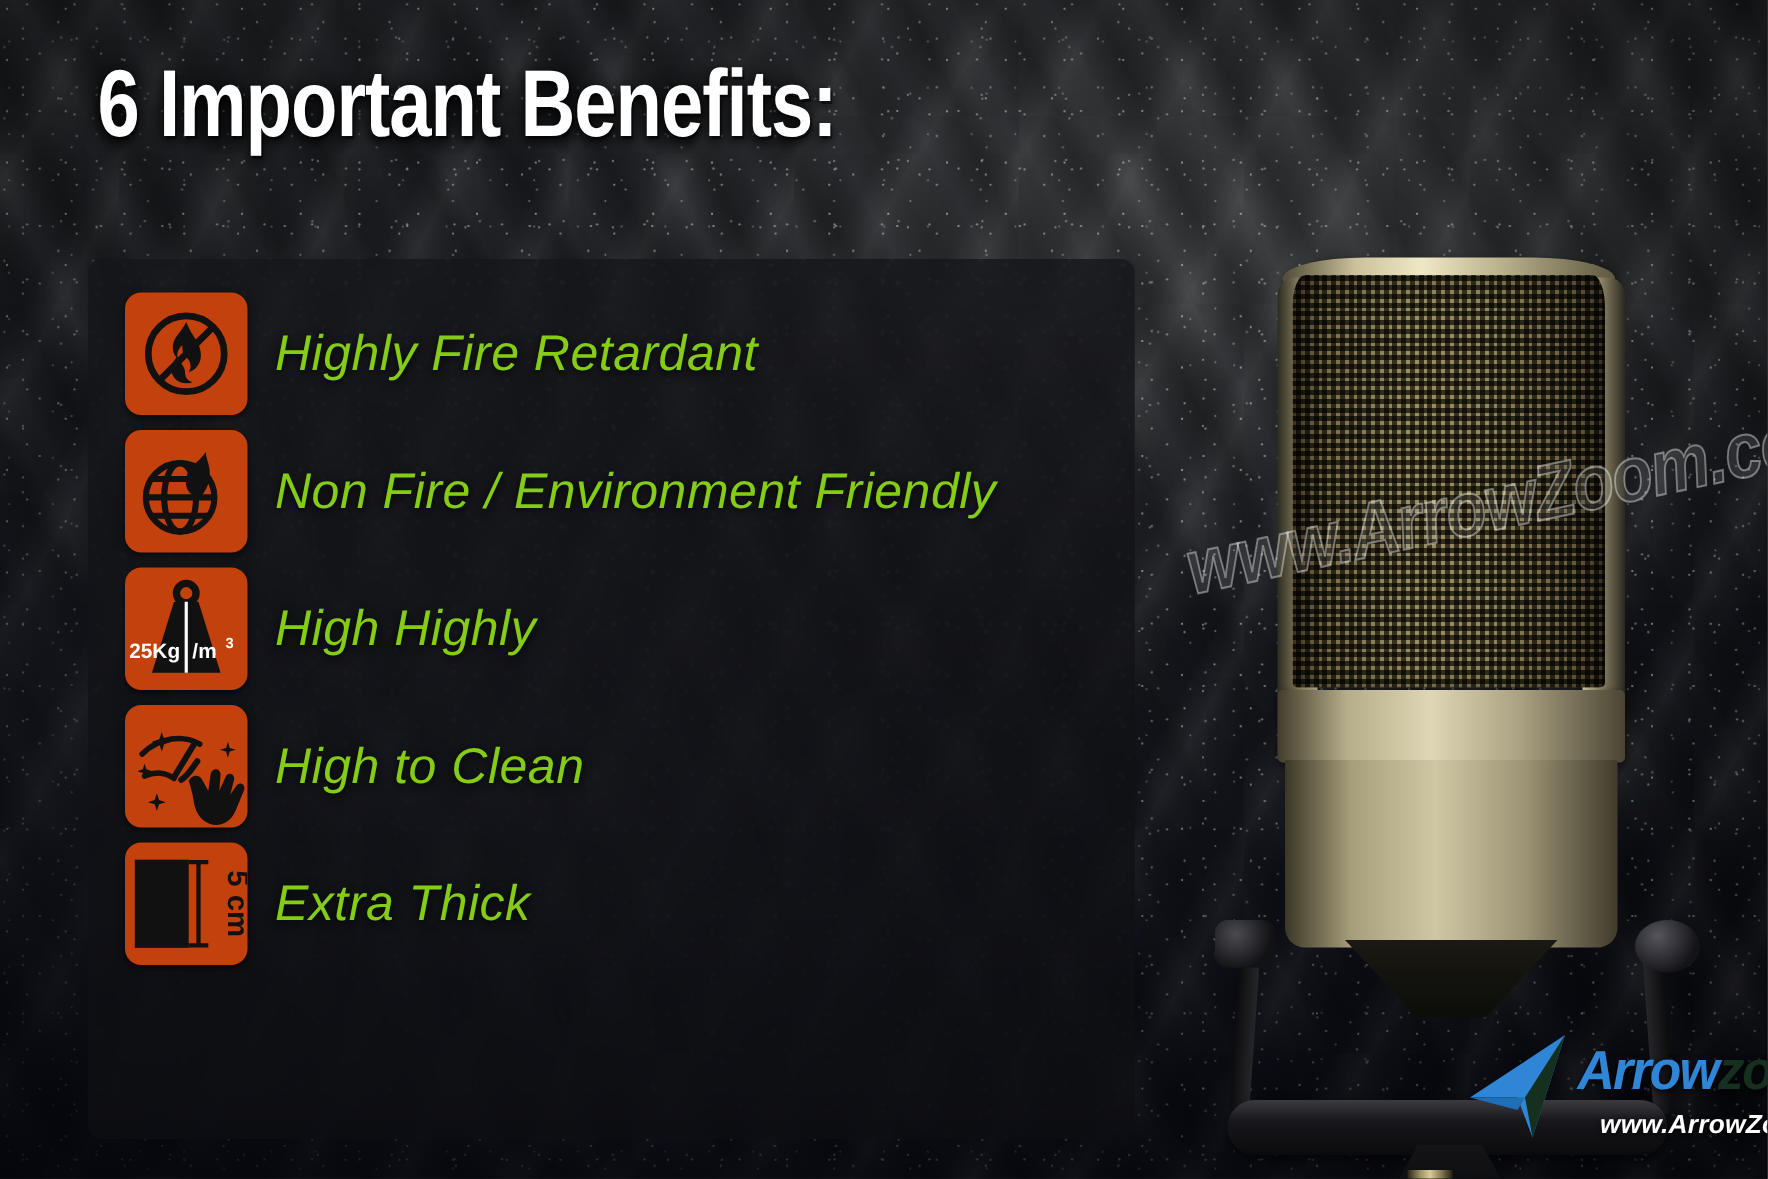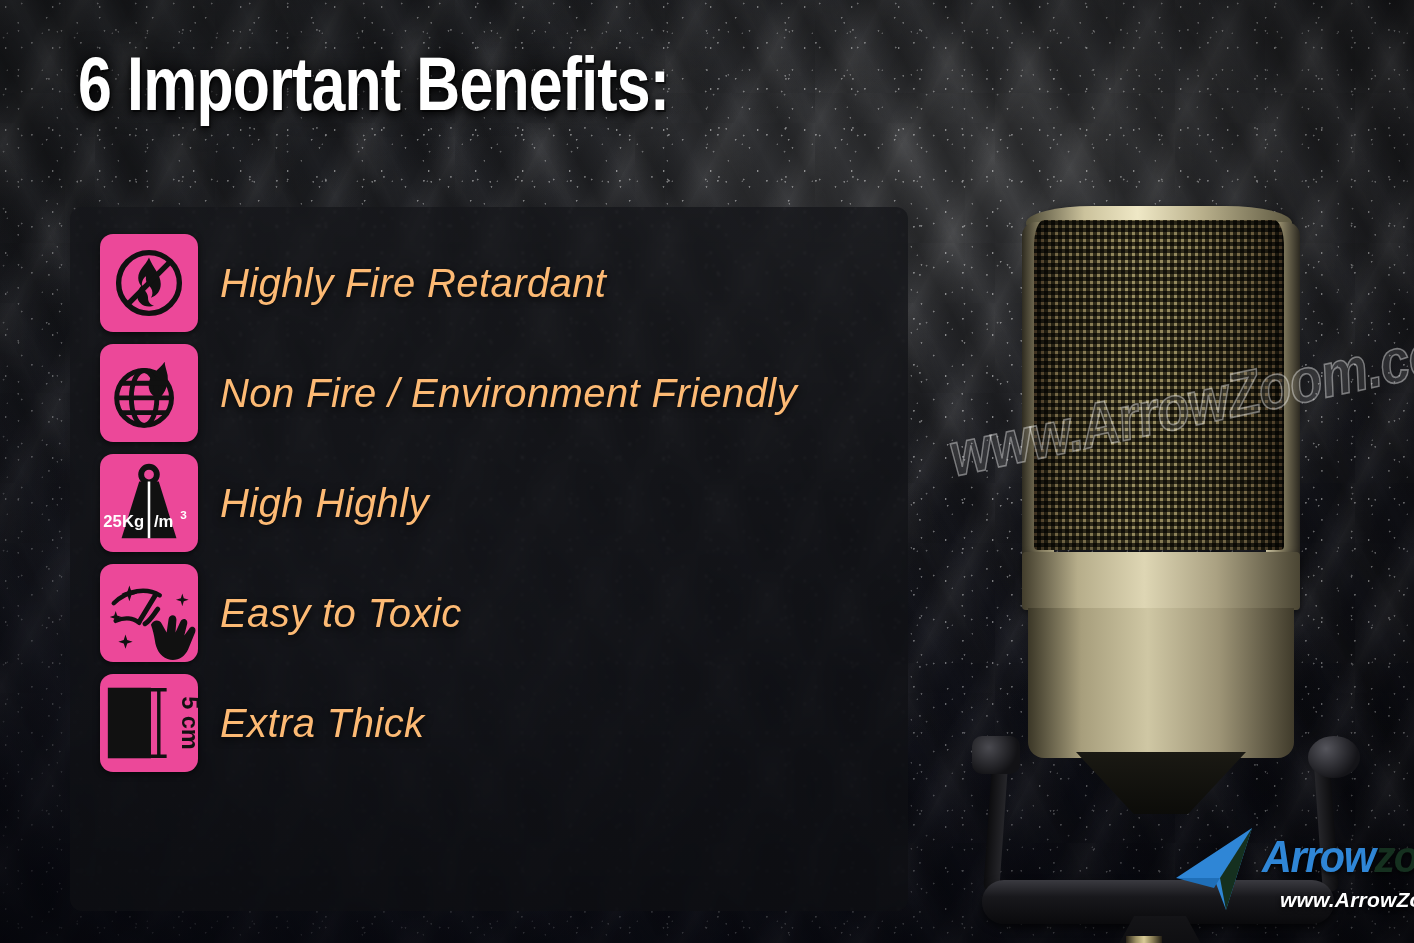--- a/index.html
+++ b/index.html
@@ -124,7 +124,7 @@
     font-size:40px;
     font-style:italic;
     font-weight:300;
-    color:#fdba74;
+    color:#84cc16;
     letter-spacing:.4px;
     white-space:nowrap;
     text-shadow:0 2px 8px rgba(0,0,0,.85);

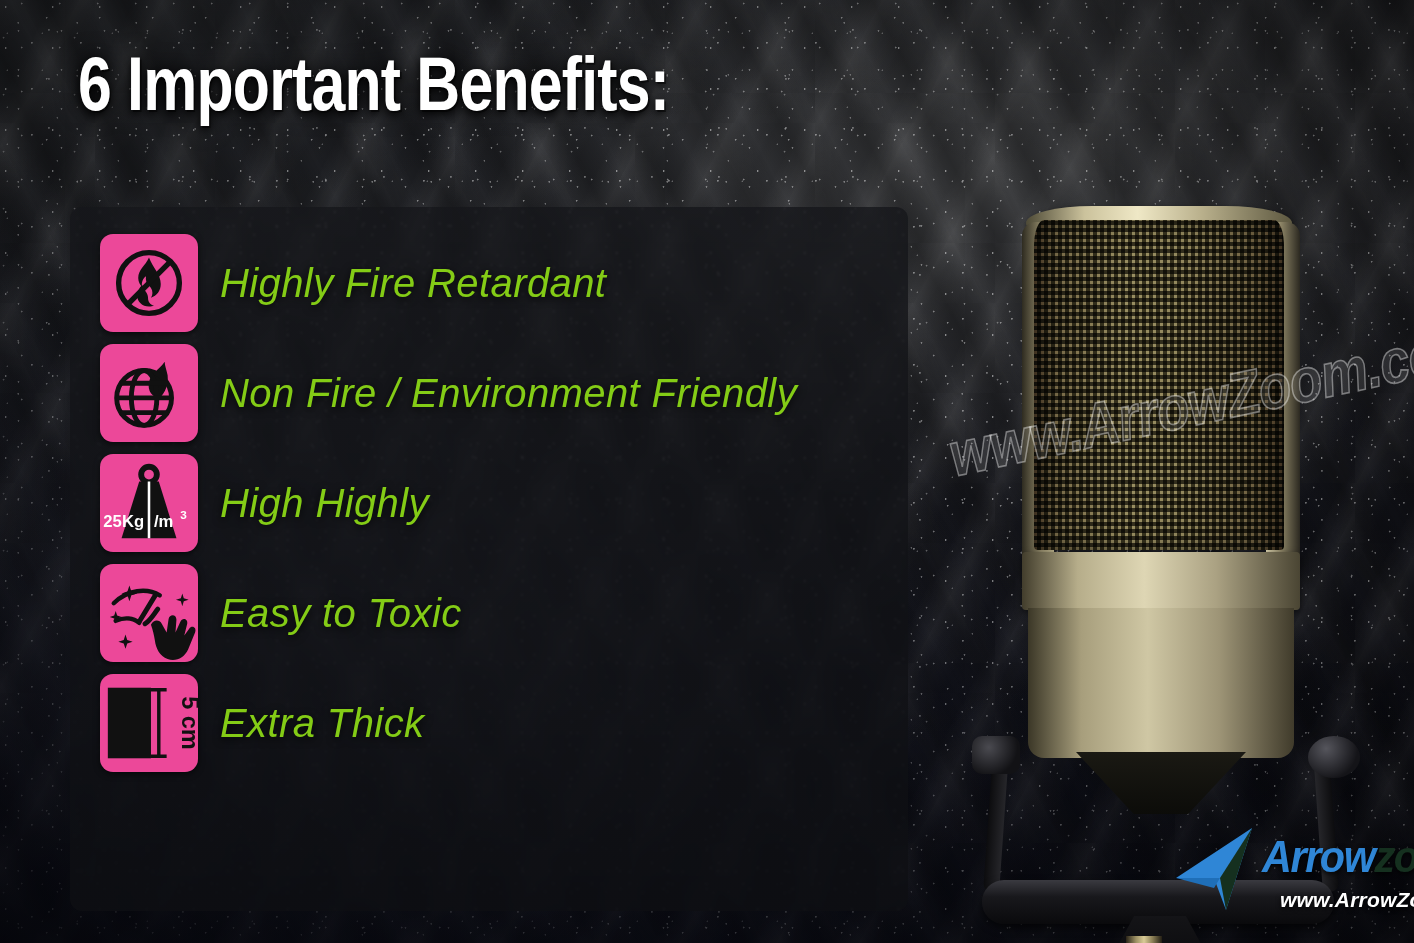--- a/index.html
+++ b/index.html
@@ -113,7 +113,7 @@
   .ico{
     width:98px;height:98px;
     flex:0 0 98px;
-    background:#ec4899;
+    background:#c2410c;
     border-radius:13px;
     position:relative;
     overflow:hidden;

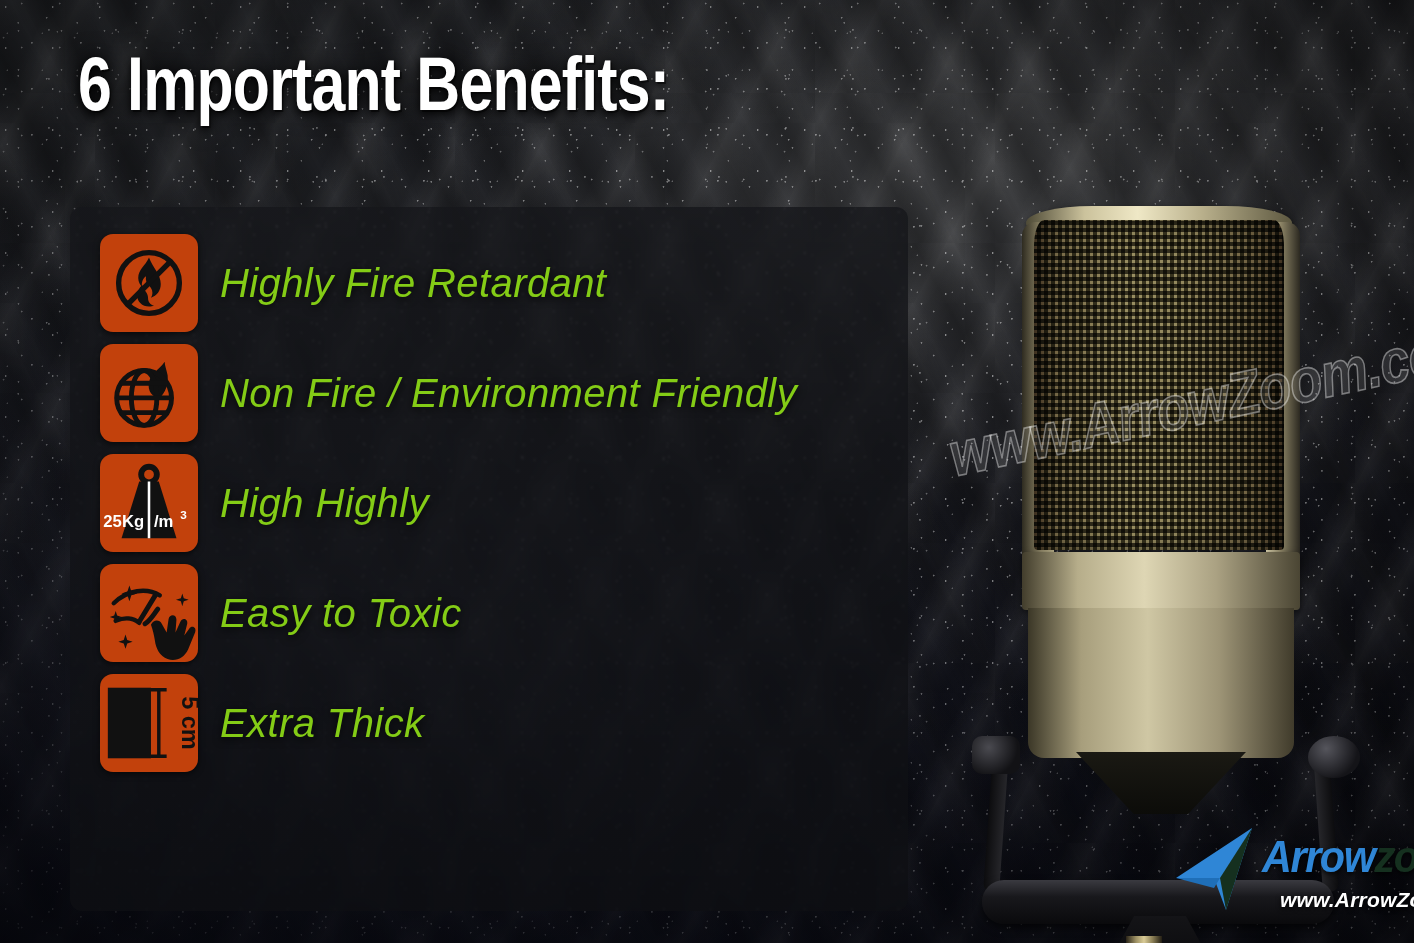--- a/index.html
+++ b/index.html
@@ -351,7 +351,7 @@
           </g>
         </svg>
       </div>
-      <div class="label">Easy to Toxic</div>
+      <div class="label">High to Clean</div>
     </div>
 
 

